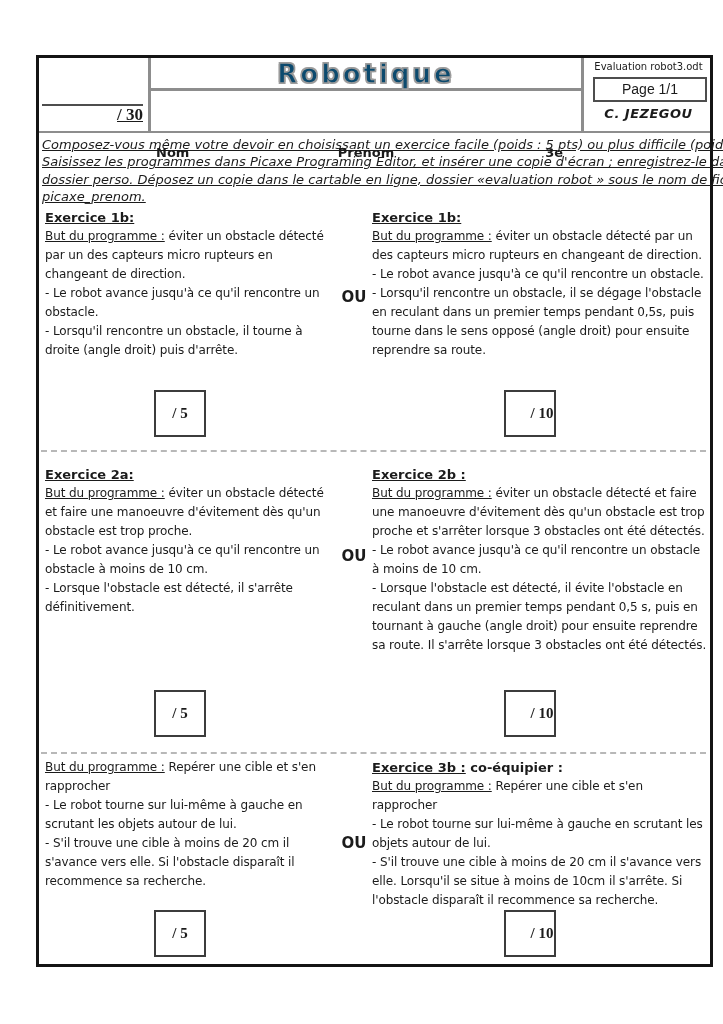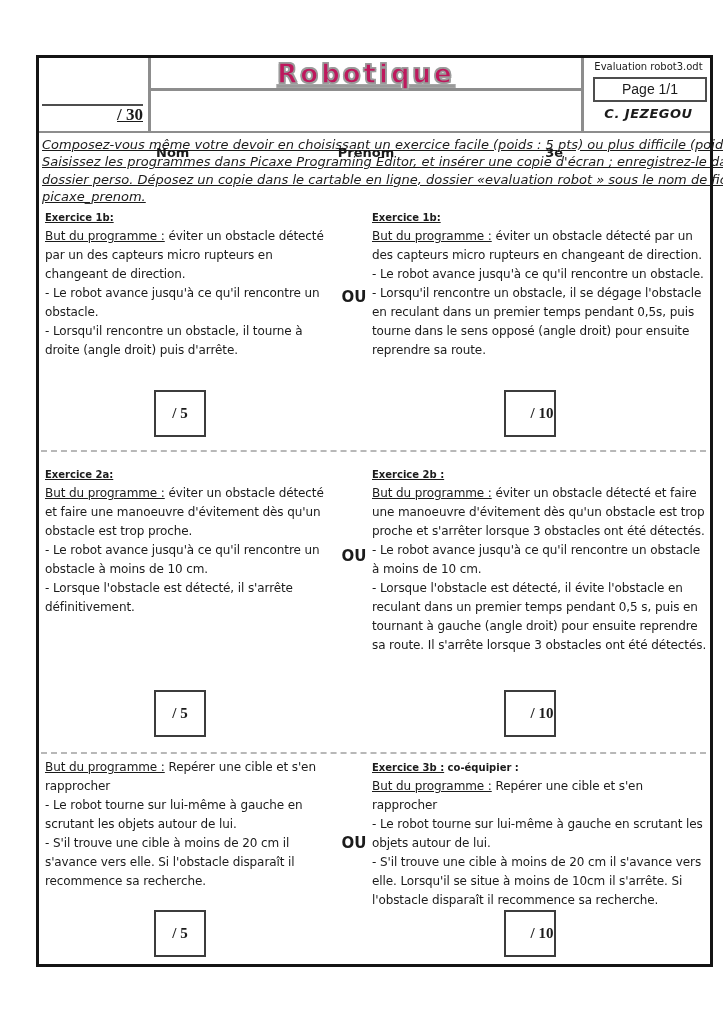--- a/index.html
+++ b/index.html
@@ -18,8 +18,8 @@
   .title-row{position:absolute;left:0;top:0;right:0;height:30px;border-bottom:3px solid #8d8d8d;
              text-align:center;}
   .doc-title{display:inline-block;margin-top:1px;font-size:26px;font-weight:bold;letter-spacing:3px;
-             color:#be185d;-webkit-text-stroke:1.3px #9a9a9a;
-             text-shadow:-1px -1px 0 #a5a5a5,1px -1px 0 #a5a5a5,-1px 1px 0 #a5a5a5,1px 1px 0 #a5a5a5;text-decoration:underline;}
+             color:#0c4a6e;-webkit-text-stroke:1.3px #9a9a9a;
+             text-shadow:-1px -1px 0 #a5a5a5,1px -1px 0 #a5a5a5,-1px 1px 0 #a5a5a5,1px 1px 0 #a5a5a5;}
   .names-row{position:absolute;left:0;top:33px;right:0;bottom:0;font-weight:bold;font-size:13px;margin-top:45px;}
   .lbl-nom{position:absolute;left:5px;top:9px;}
   .lbl-prenom{position:absolute;left:0;right:0;top:9px;text-align:center;}

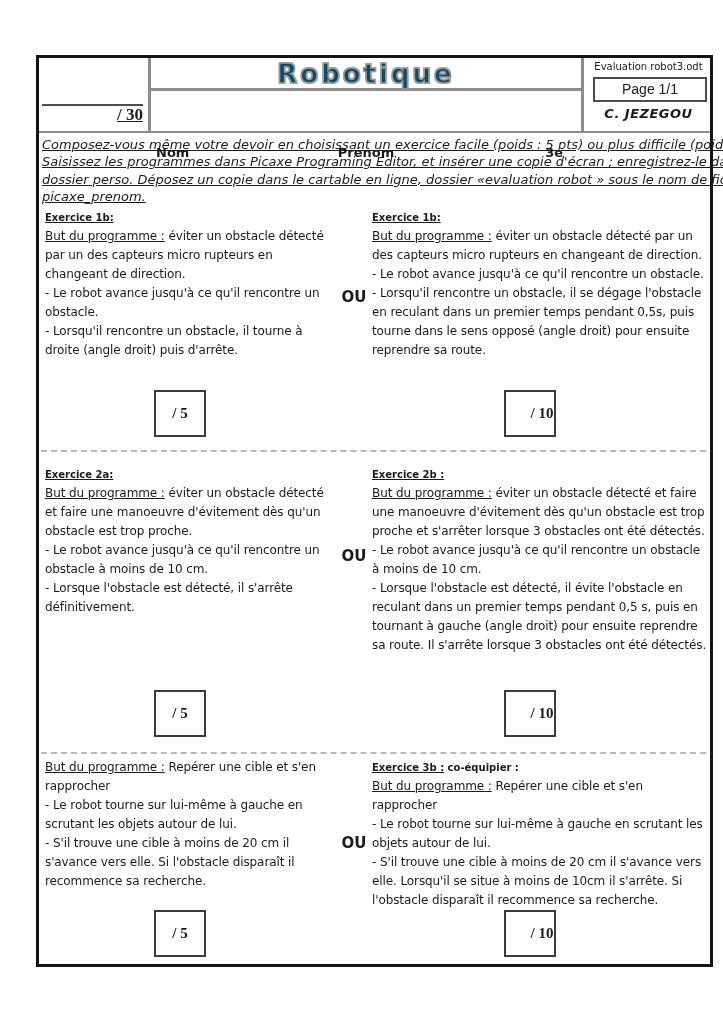--- a/index.html
+++ b/index.html
@@ -41,7 +41,7 @@
   .sec1{top:150px;} .sec2{top:407px;} .sec3{top:700px;}
   .colL{position:absolute;left:6px;width:292px;}
   .colR{position:absolute;left:333px;width:336px;}
-  .h{font-size:10px;font-weight:bold;line-height:19px;}
+  .h{font-size:13px;font-weight:bold;line-height:19px;}
   .u{text-decoration:underline;}
   .body{font-size:12px;line-height:19px;letter-spacing:-0.1px;}
   .ou{position:absolute;left:294px;width:42px;text-align:center;font-weight:bold;font-size:15px;}

